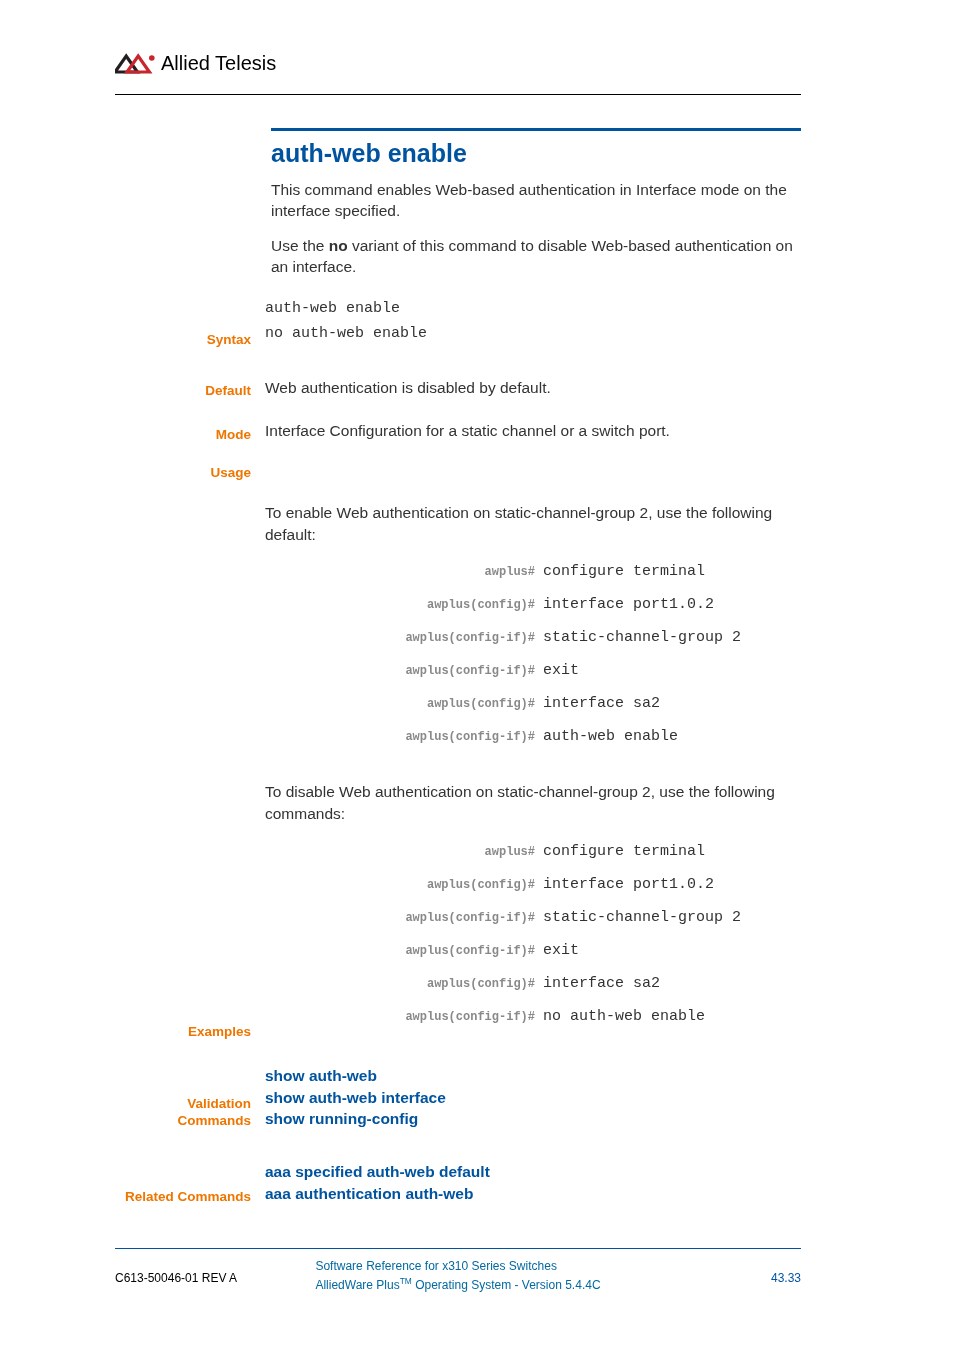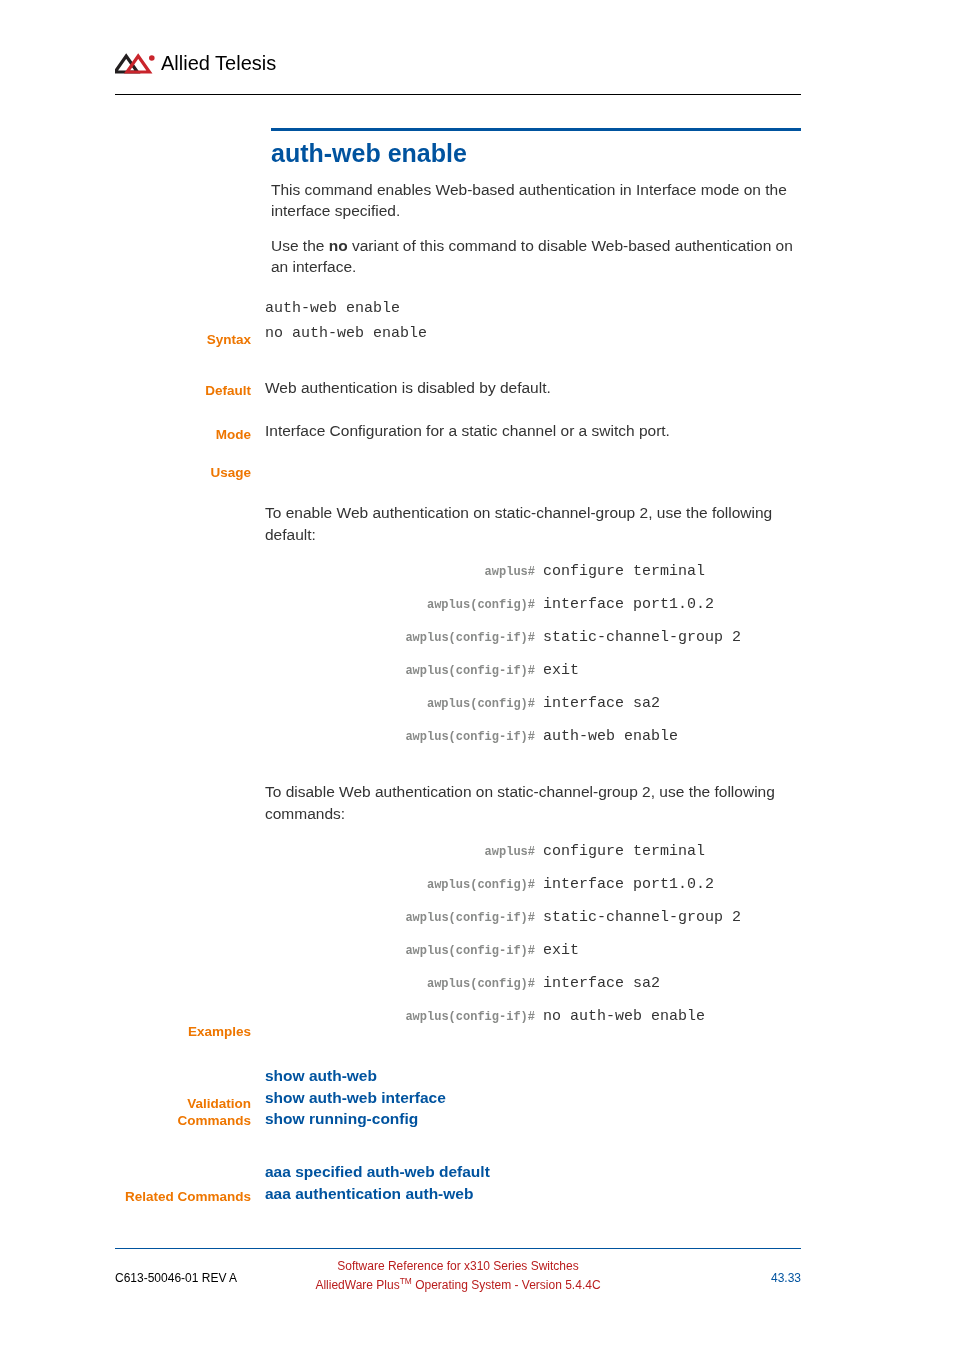--- a/index.html
+++ b/index.html
@@ -138,7 +138,7 @@
     font-size: 12px;
   }
   .footer-left { color:#000; justify-self:start; padding-top:14px; }
-  .footer-center { color:#b91c1c; text-align:center; line-height:1.5; }
+  .footer-center { color:#0369a1; line-height:1.5; }
   .footer-right { color:#00539f; justify-self:end; padding-top:14px;text-align:center; }
   .sup { font-size: 0.7em; vertical-align: super; }
 </style>

